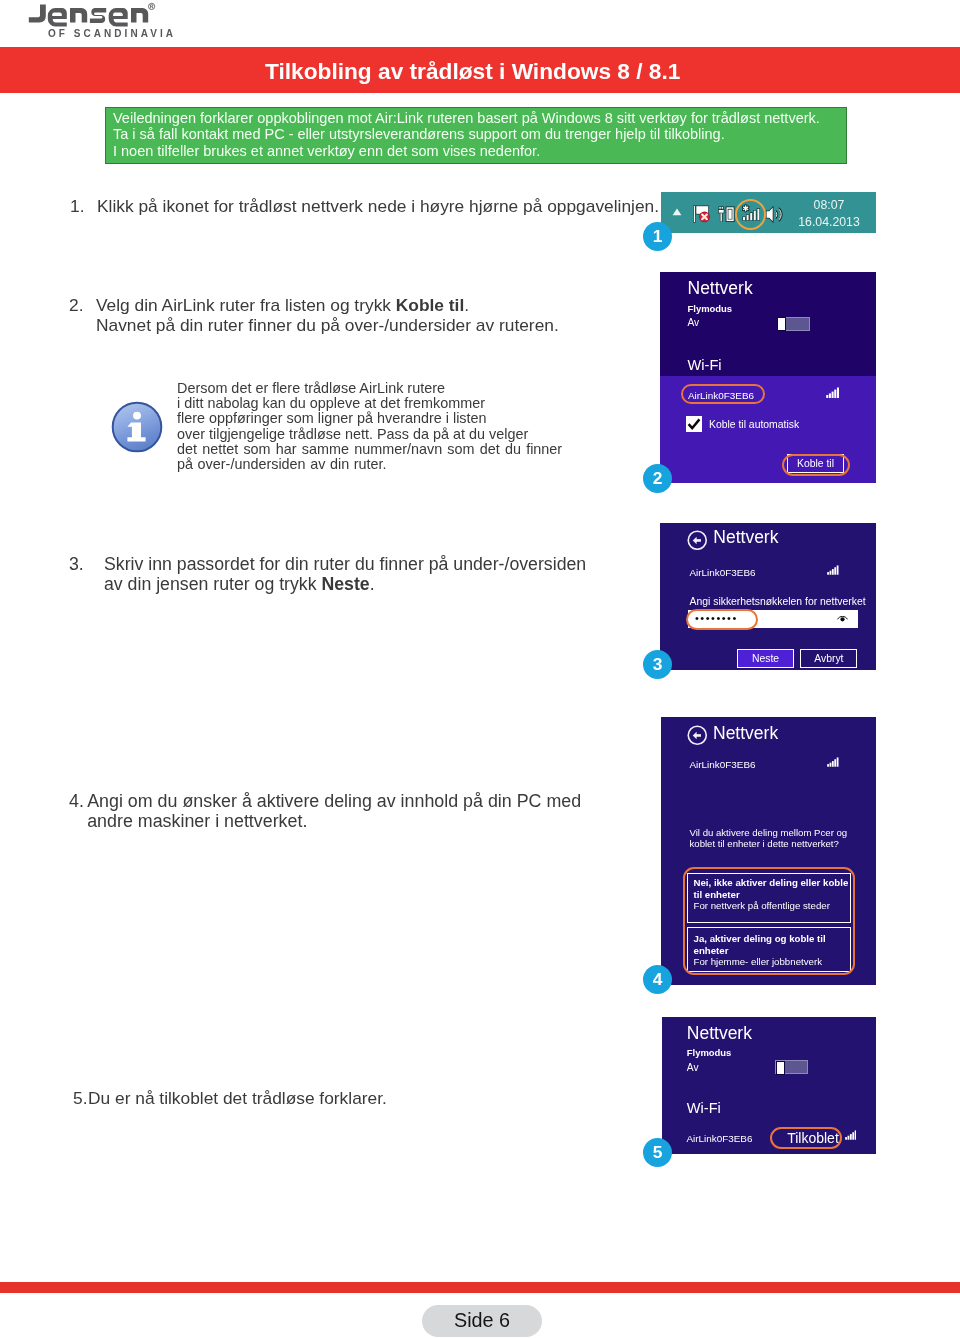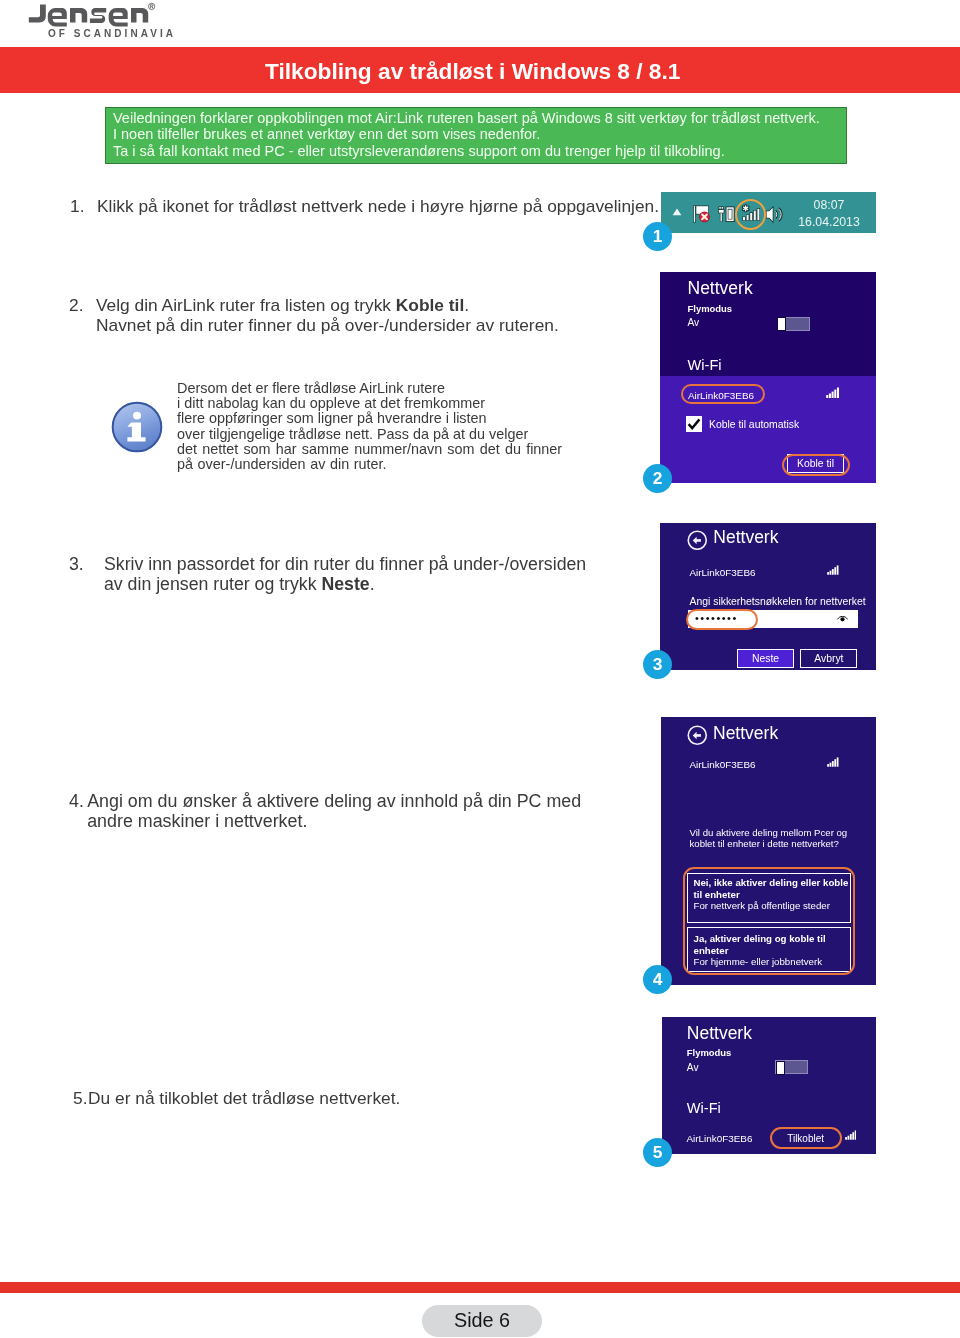--- a/index.html
+++ b/index.html
@@ -99,8 +99,8 @@
 </div>
 <div class="notice">
   <div>Veiledningen forklarer oppkoblingen mot Air:Link ruteren basert på Windows 8 sitt verktøy for trådløst nettverk.</div>
+  <div>Ta i så fall kontakt med PC - eller utstyrsleverandørens support om du trenger hjelp til tilkobling.</div>
   <div>I noen tilfeller brukes et annet verktøy enn det som vises nedenfor.</div>
-  <div>Ta i så fall kontakt med PC - eller utstyrsleverandørens support om du trenger hjelp til tilkobling.</div>
 </div>
 
 <div class="step" style="left:70.0px;top:196.2px">

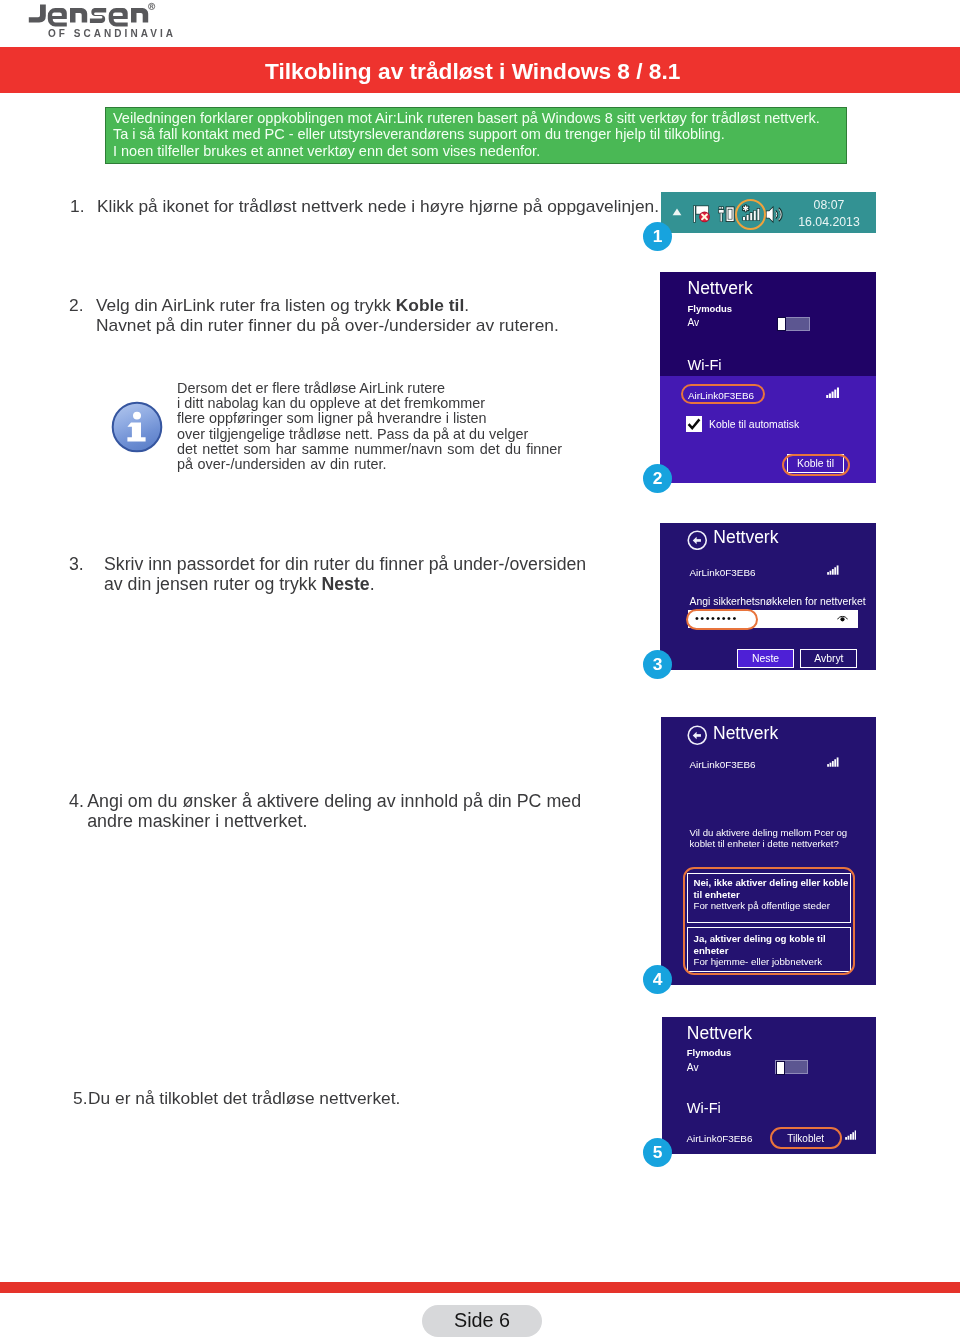--- a/index.html
+++ b/index.html
@@ -133,7 +133,7 @@
 <div class="step" style="left:73.0px;top:1087.8px">
   <span class="num">5.</span>
   <div class="body" style="margin-left:15px">
-    <div><span>Du er nå tilkoblet det trådløse nettverket.</span></div>
+    <div><span>Du er nå tilkoblet det trådløse forklarer.</span></div>
   </div>
 </div>
 <div class="infobox">

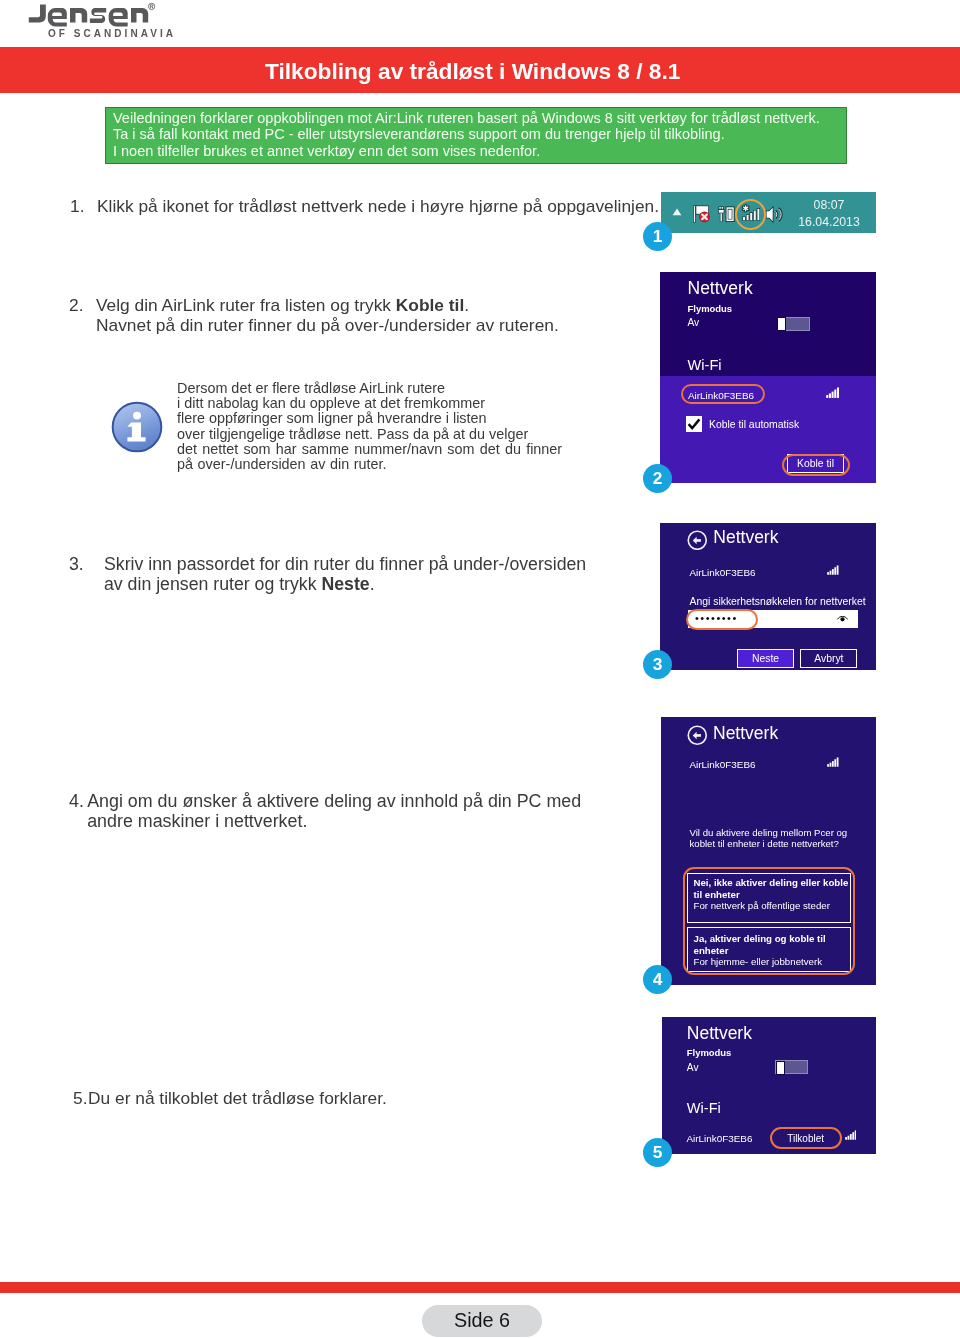--- a/index.html
+++ b/index.html
@@ -322,7 +322,7 @@
     </div>
   <div class="p-title" style="left:25.3px;top:83.3px;font-size:14.6px">Wi-Fi</div>
   <div class="p-small" style="left:24.9px;top:115.2px;font-size:9.92px">AirLink0F3EB6</div>
-  <div class="p-bold" style="left:125.7px;top:115.2px;font-size:10px">Tilkoblet</div>
+  <div class="p-bold" style="left:125.7px;top:115.2px;font-size:14px">Tilkoblet</div>
   <svg style="position:absolute;left:183px;top:113.3px;width:11.5px;height:10px" viewBox="0 0 14 11.5">
       <rect x="0.2" y="8.3" width="2.2" height="3.2" fill="#ffffff"></rect>
       <rect x="3.1" y="6.6" width="2.2" height="4.9" fill="#ffffff"></rect>

